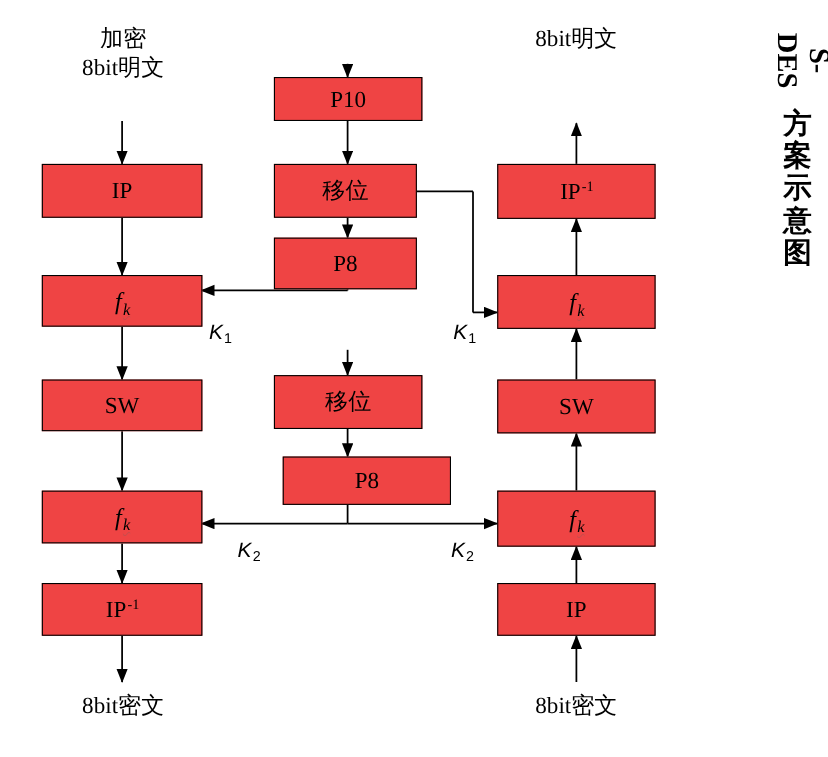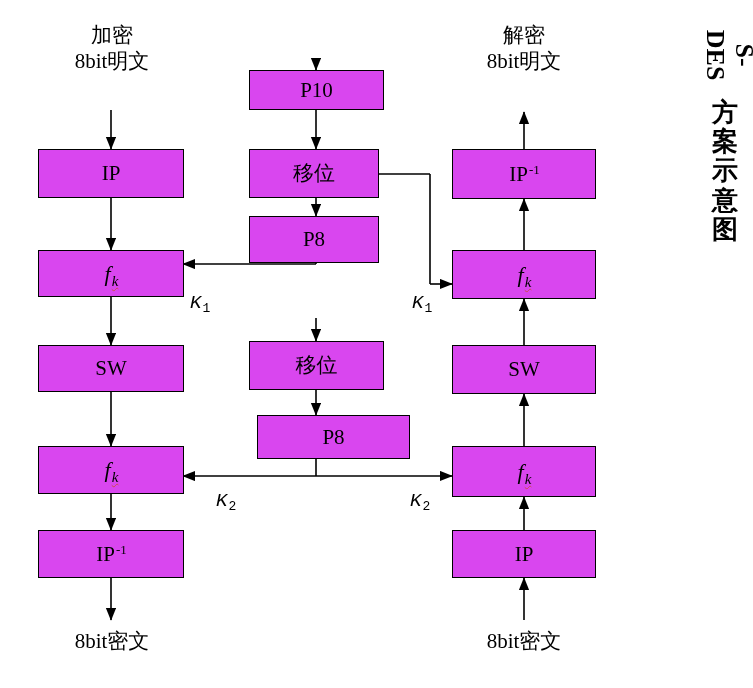--- a/index.html
+++ b/index.html
@@ -162,7 +162,6 @@
 
 
   <div class="label" style="left:454px; top:22px; width:140px;">
-    <div class="bold">解密</div>
     <div>8bit明文</div>
   </div>
 

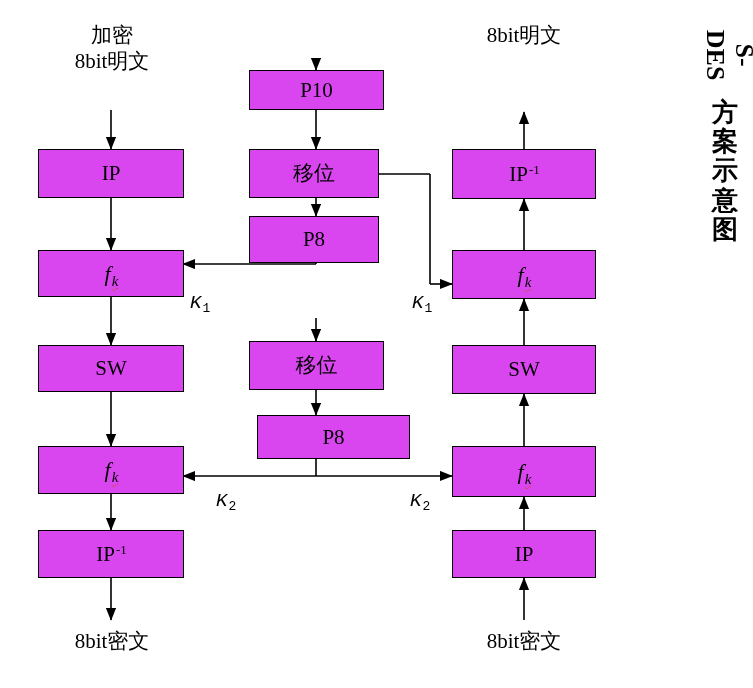--- a/index.html
+++ b/index.html
@@ -25,7 +25,7 @@
   .box {
     position: absolute;
     border: 1px solid #000000;
-    background: #d946ef;
+    background: #ef4444;
     box-sizing: border-box;
     display: flex;
     align-items: center;

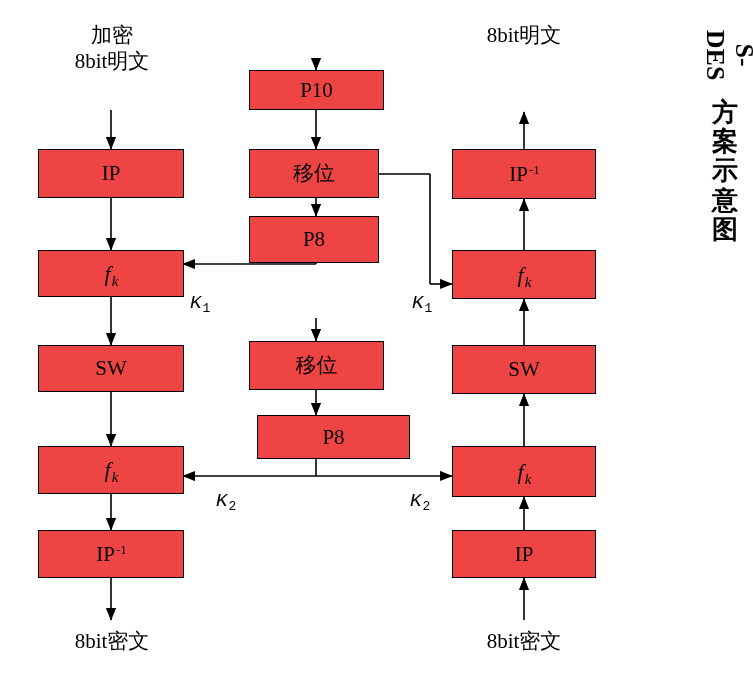--- a/index.html
+++ b/index.html
@@ -46,7 +46,7 @@
     position: absolute;
     font-size: 19px;
     font-style: italic;
-    font-family: Liberation Mono, monospace;
+    font-family: Liberation Sans, sans-serif;
     white-space: nowrap;
   }
   .keylabel sub {

